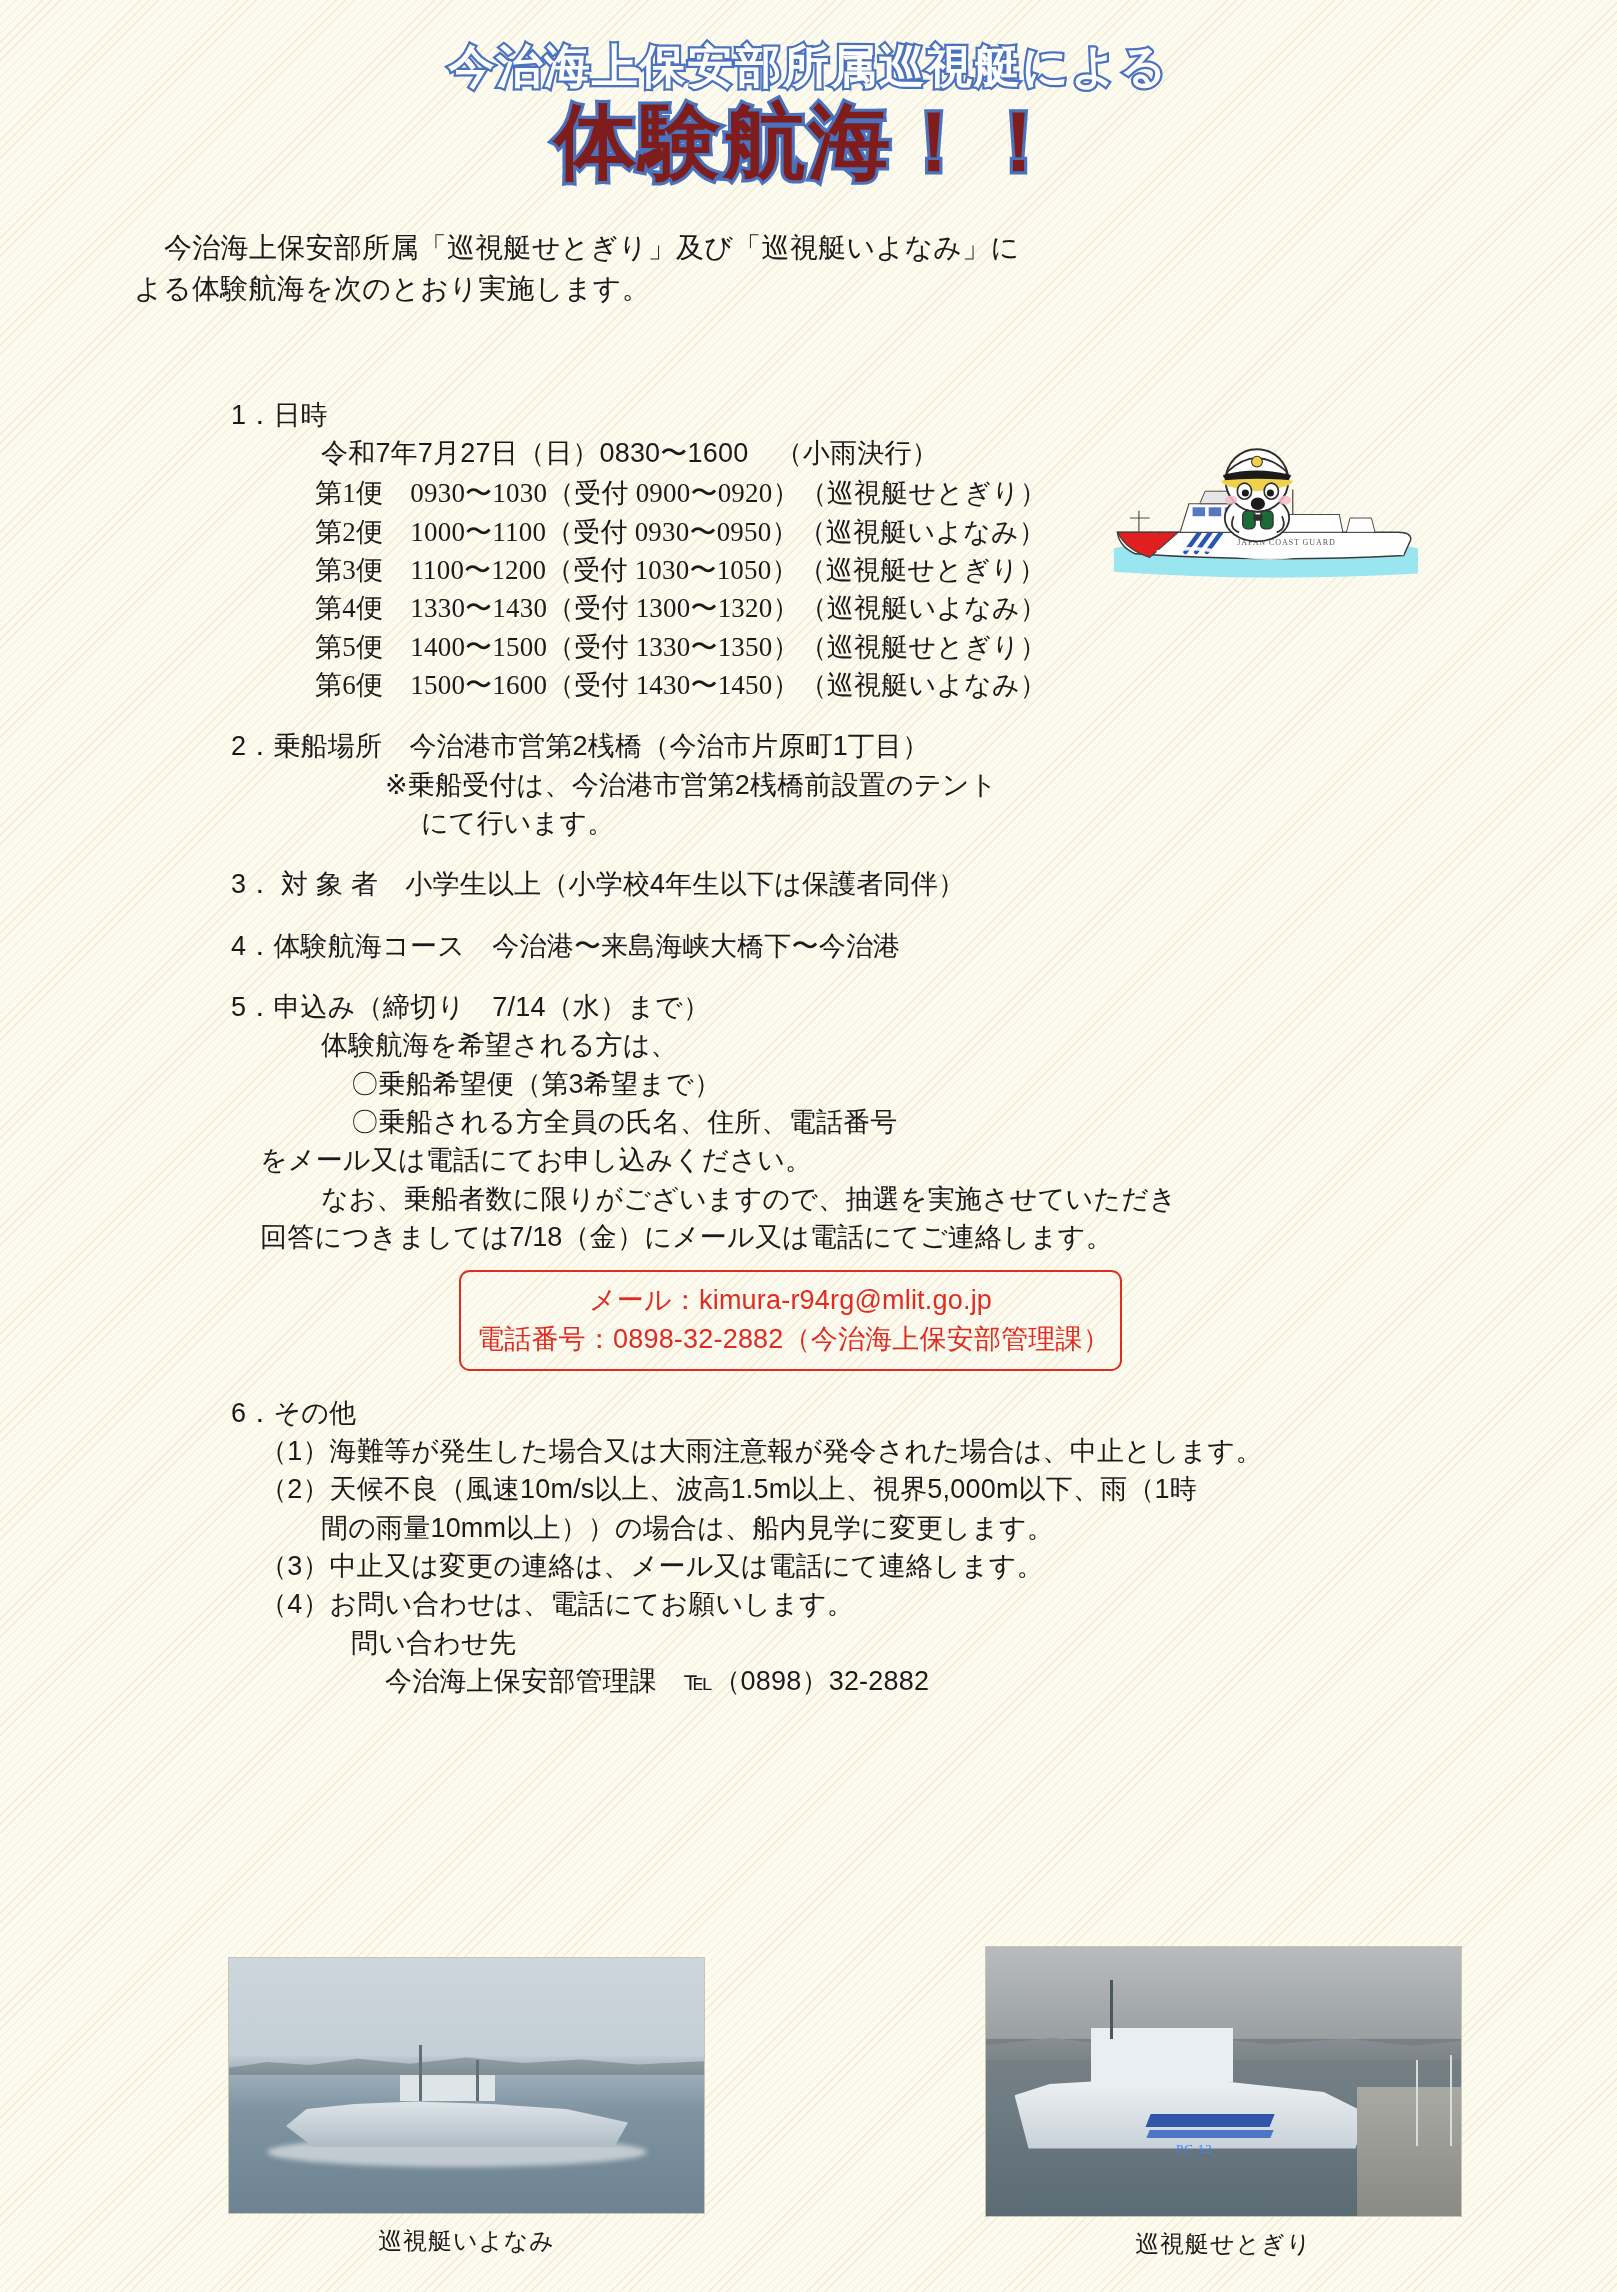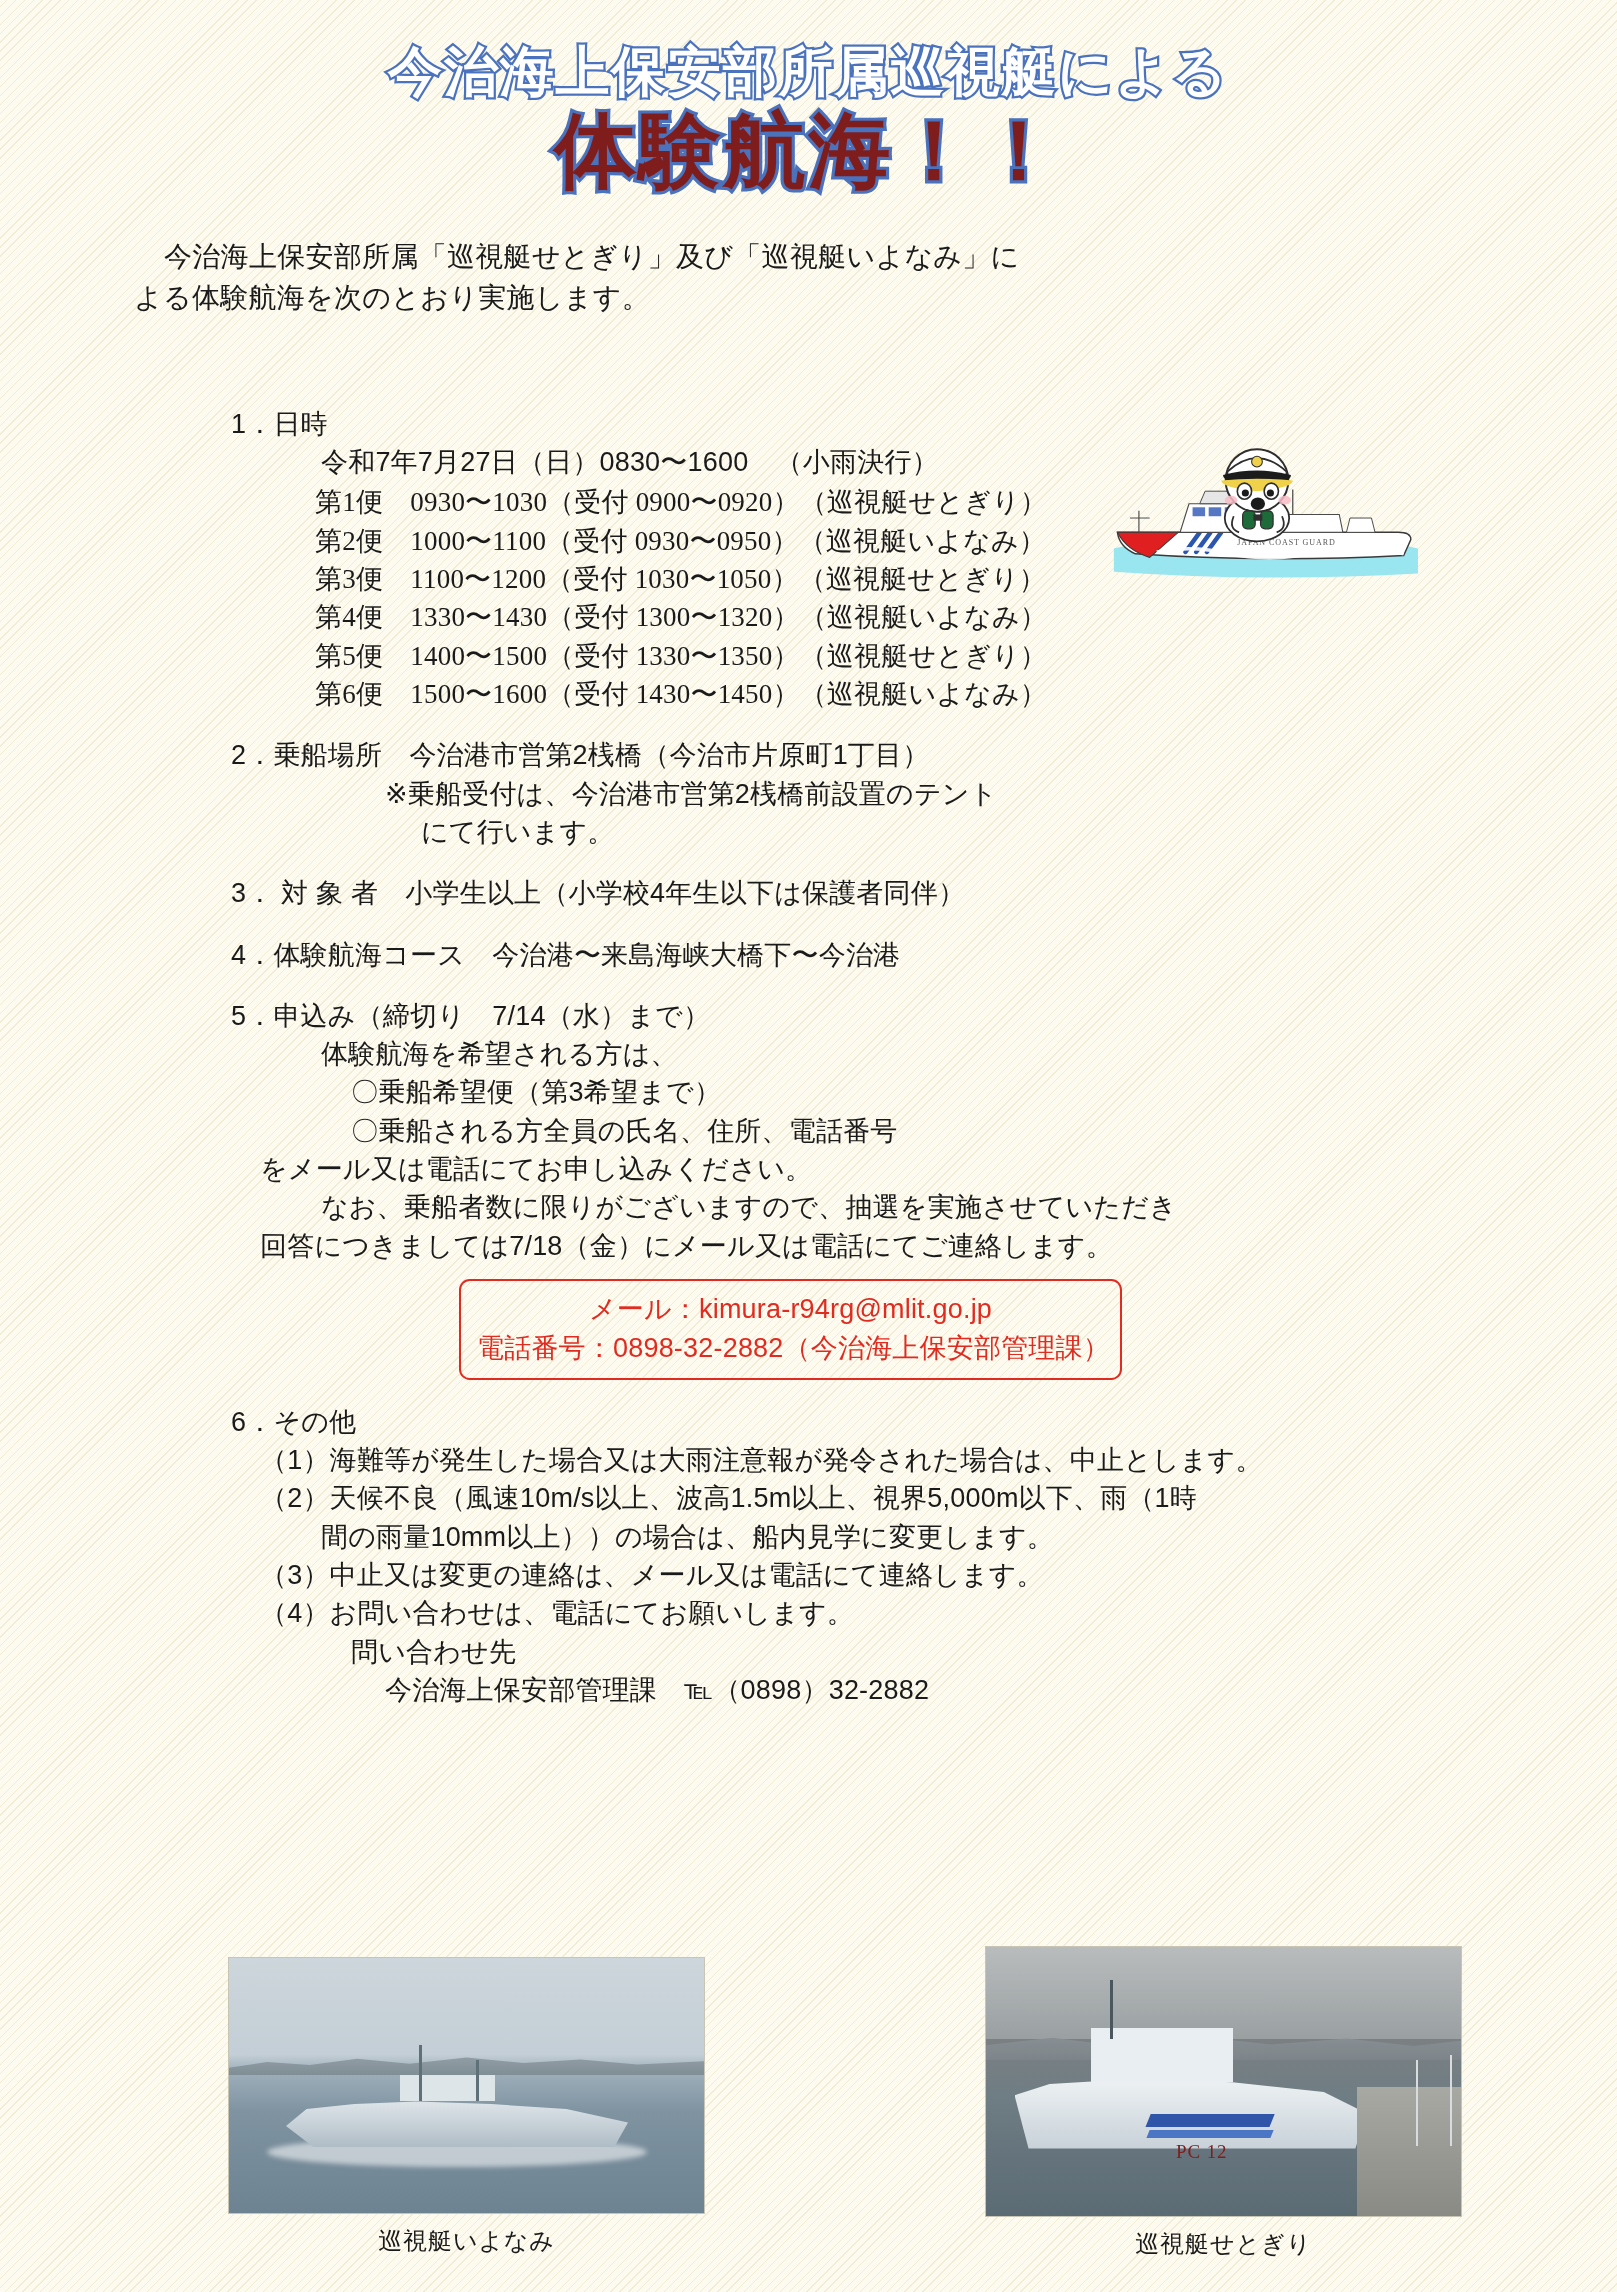--- a/index.html
+++ b/index.html
@@ -30,7 +30,7 @@
   
   .title-block{padding-top:41px;text-align:center;}
   .title-l1{
-    font-size:54px;
+    font-size:46px;
     font-weight:700;
     letter-spacing:1.8px;
     color:#ffffff;

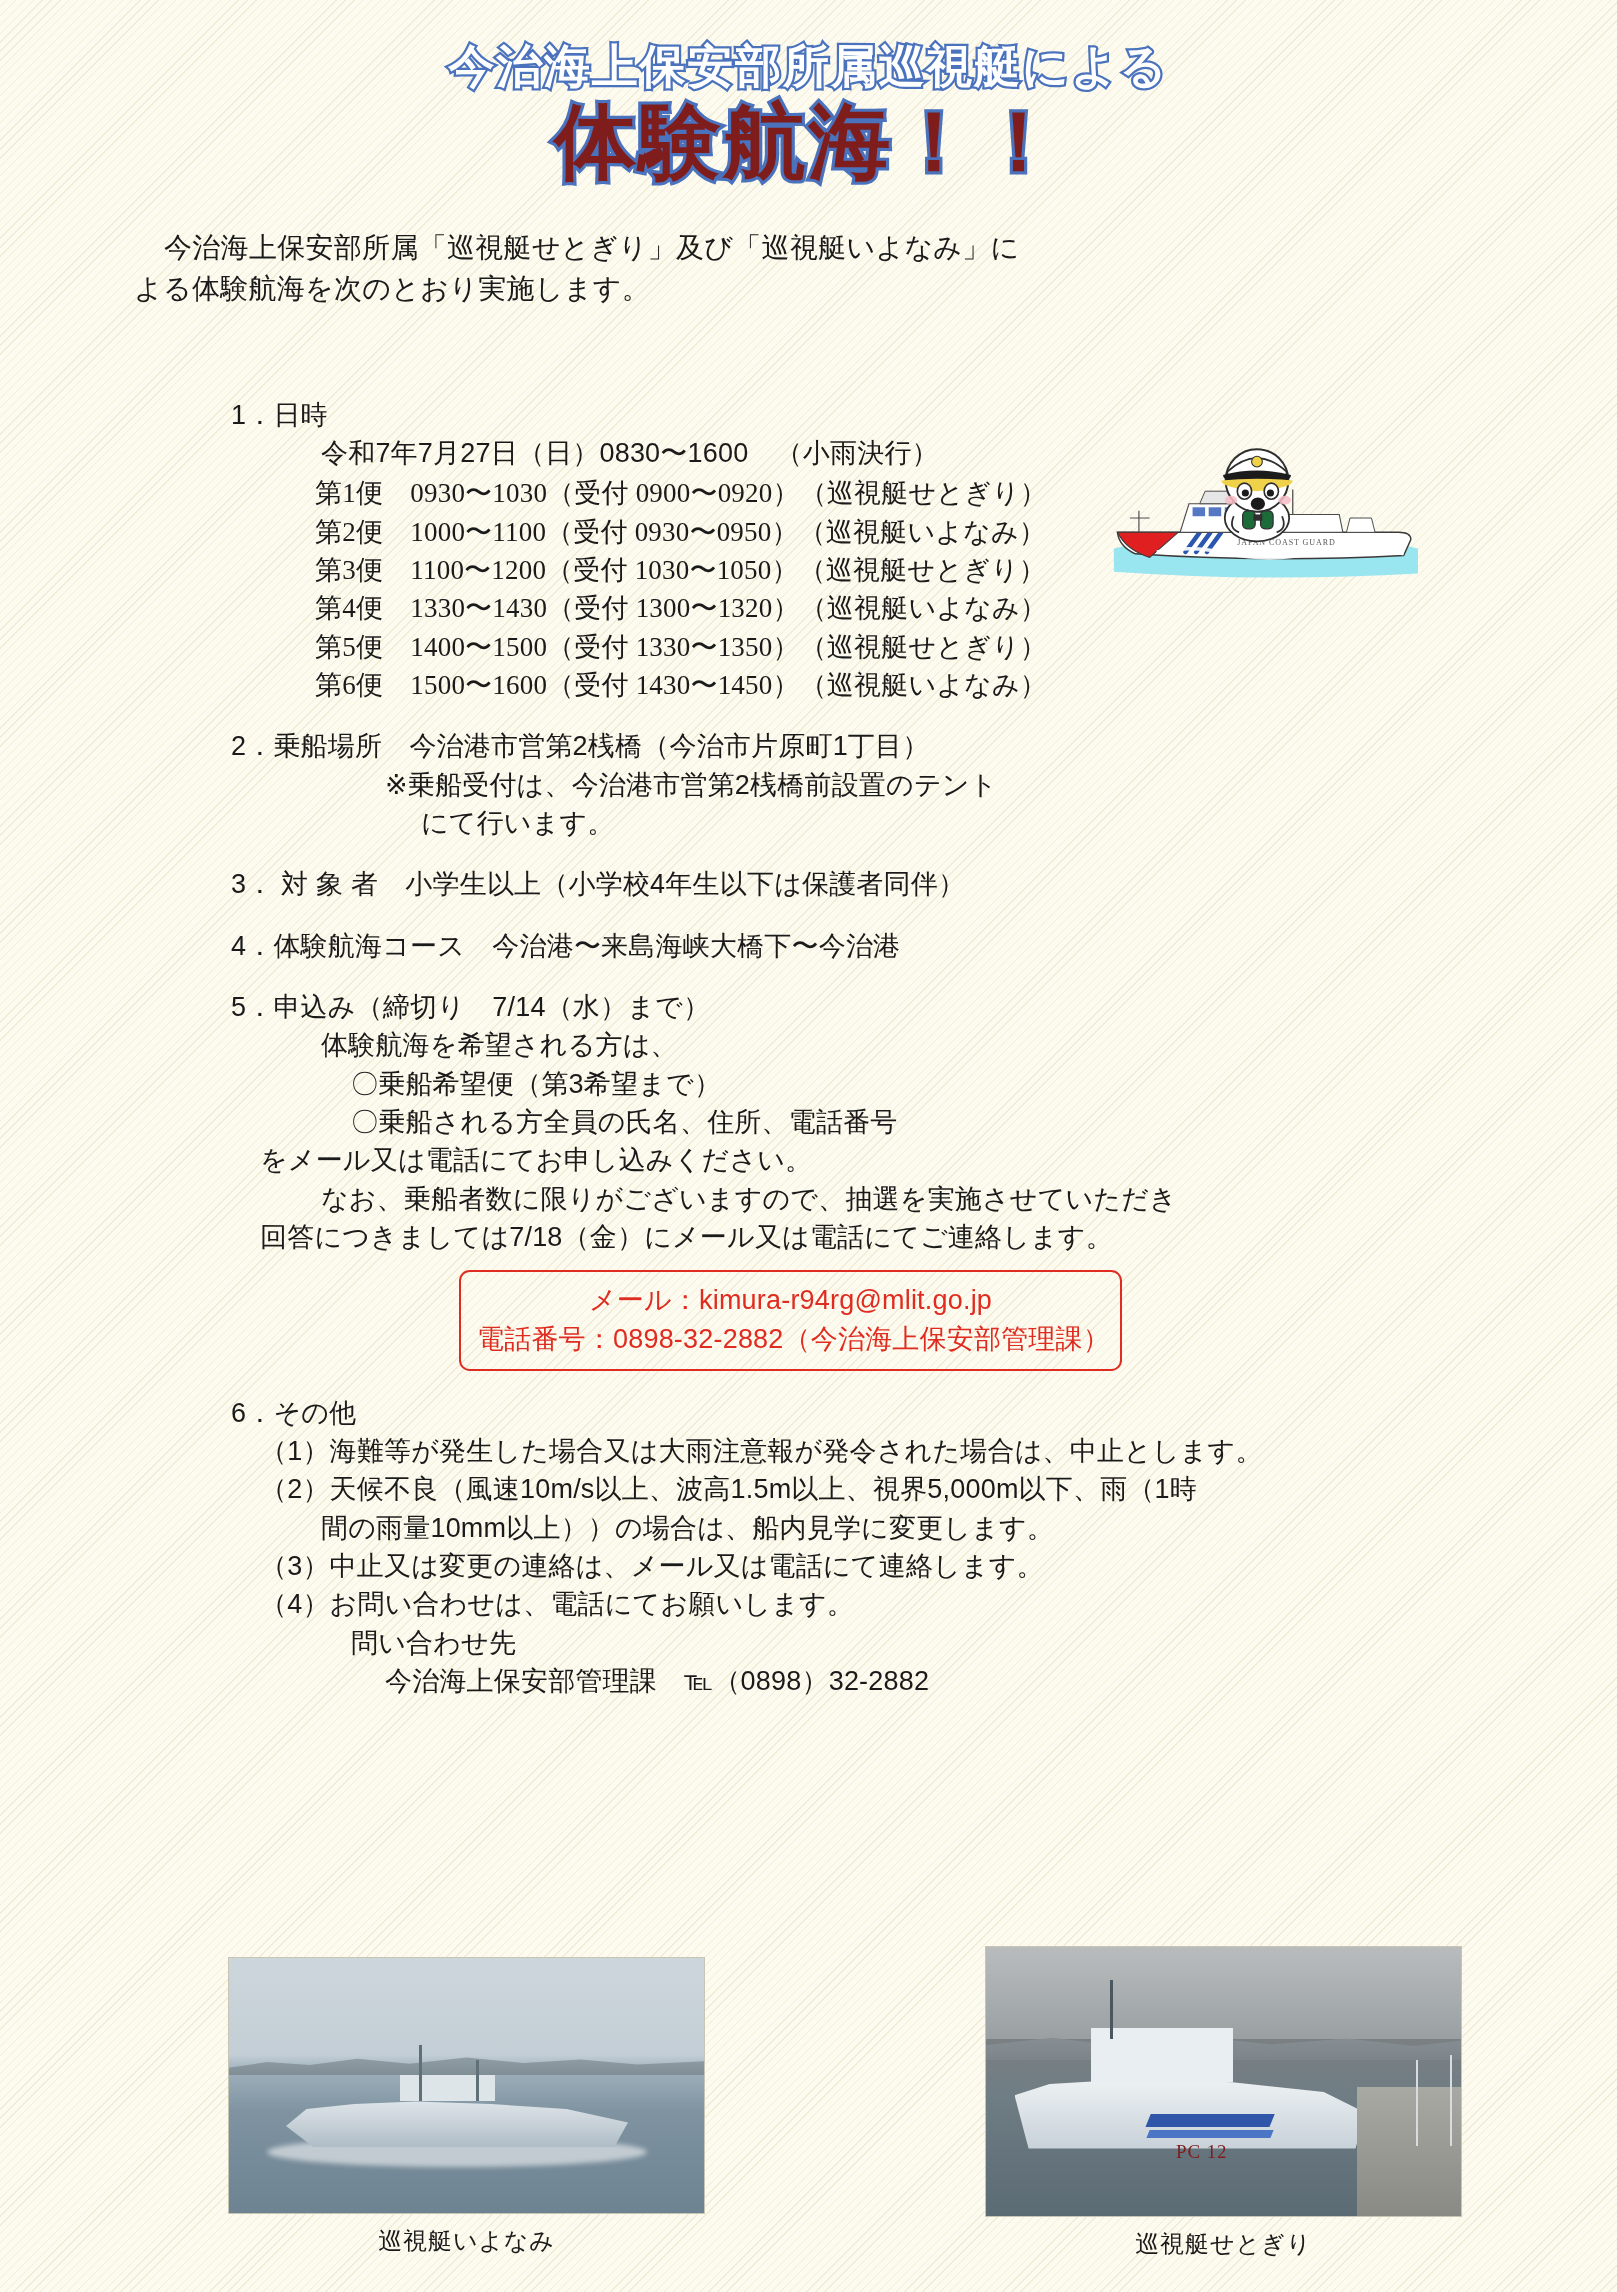--- a/index.html
+++ b/index.html
@@ -150,7 +150,7 @@
     background:linear-gradient(#a9a9a4,#8a8a85);}
   .railB{position:absolute;right:2%;top:40%;width:1.8px;height:34%;background:#d9dcde;}
   .railB2{position:absolute;right:9%;top:42%;width:1.8px;height:32%;background:#d9dcde;}
-  .pcB{position:absolute;left:40%;top:72%;font-size:19px;color:#7f1d1d;
+  .pcB{position:absolute;left:40%;top:72%;font-size:13px;color:#3b82f6;
     font-family:"Liberation Serif",serif;letter-spacing:0.9px;}
 </style>
 </head>

